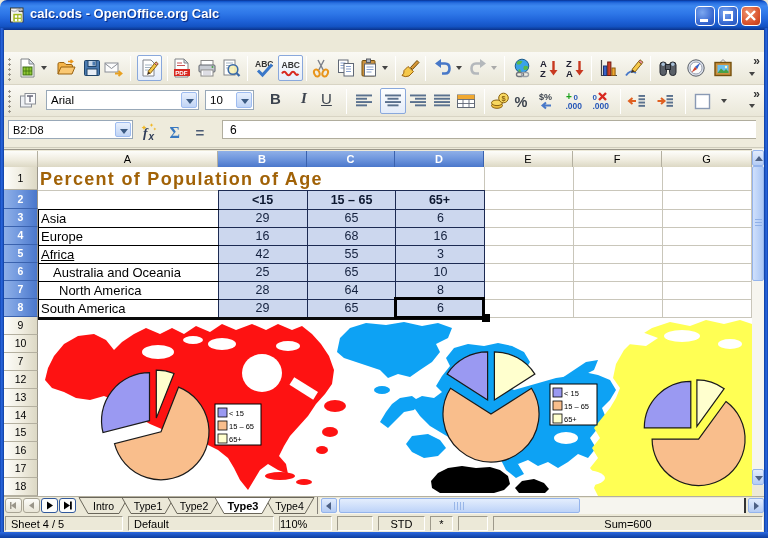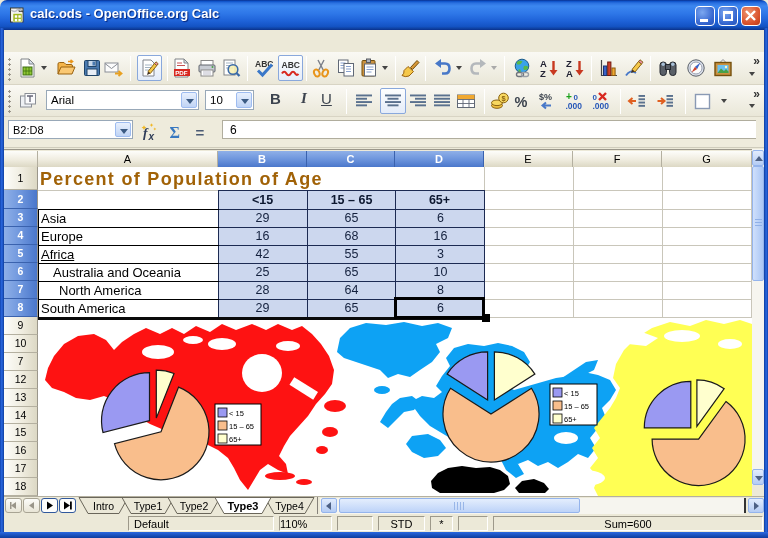--- a/index.html
+++ b/index.html
@@ -573,6 +573,9 @@
         </svg></div>
   </div>
   <div id="statusbar">
+    <div class="spanel" style="left:1px; width:118px;">
+        <span style="position:absolute;left:5px;top:1px;">Sheet 4 / 5</span>
+      </div>
     <div class="spanel" style="left:124px; width:146px;">
         <span style="position:absolute;left:5px;top:1px;">Default</span>
       </div>

